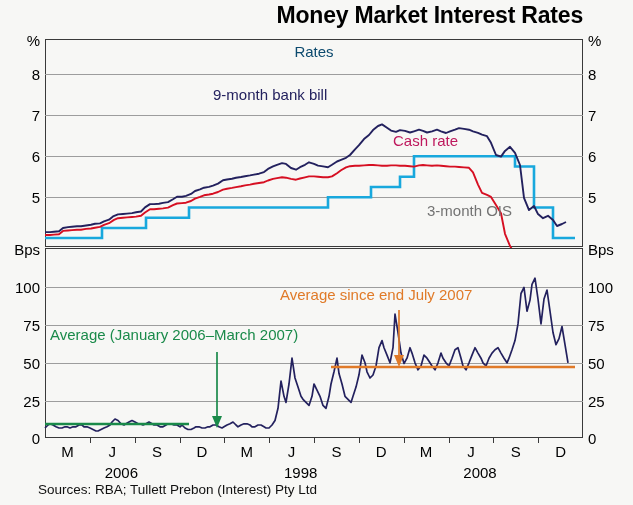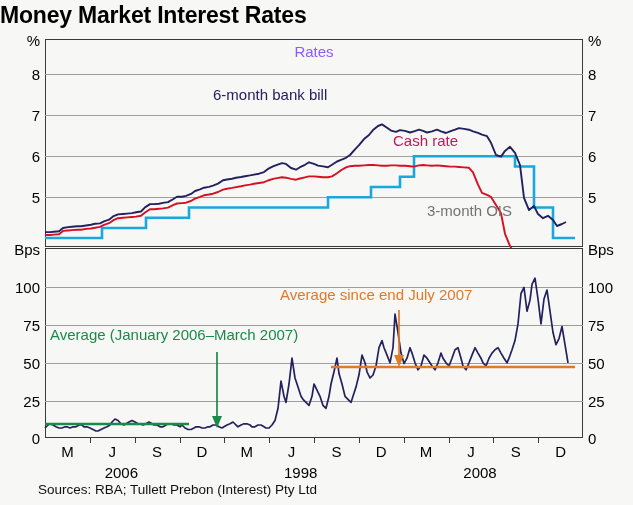--- a/index.html
+++ b/index.html
@@ -15,7 +15,7 @@
 
   .chart-title{
     position:absolute;left:0;top:2px;width:583px;
-    text-align:left;
+    text-align:right;
     font-size:23px;font-weight:bold;
     letter-spacing:-0.2px;
   }

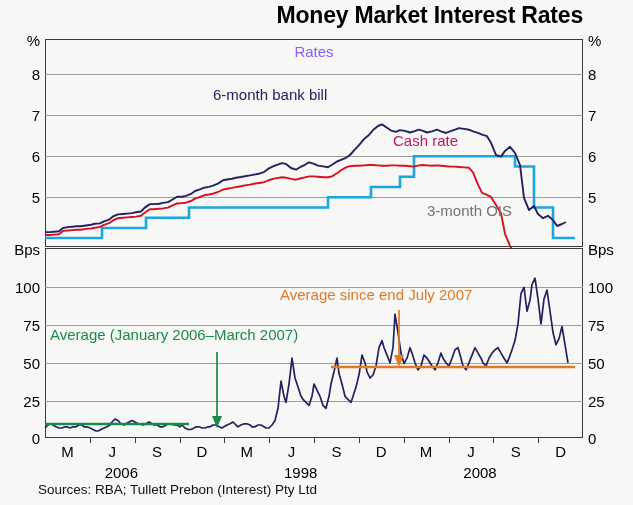--- a/index.html
+++ b/index.html
@@ -27,7 +27,7 @@
 
   .panel-label{
     position:absolute;left:0;width:538px;text-align:center;
-    font-size:15px;color:#8b5cf6;top:4px;
+    font-size:15px;color:#0c4a6e;top:4px;
   }
 
   .gridline{position:absolute;left:0;width:538px;height:1px;background:#9d9d9d;}

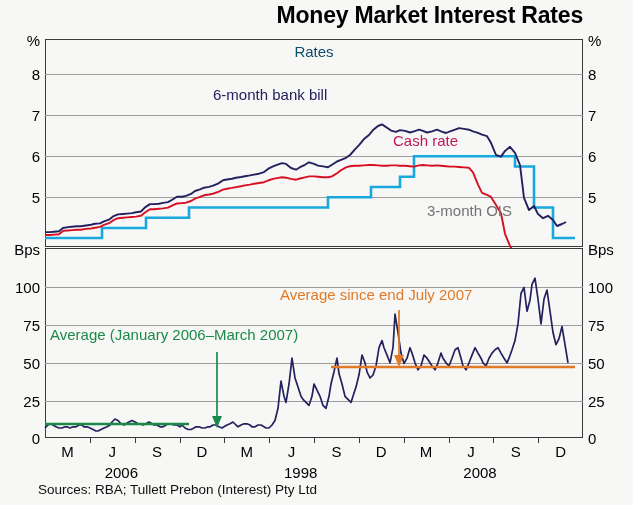--- a/index.html
+++ b/index.html
@@ -87,7 +87,7 @@
         470,113.9 475,126 479,158.9 484,171.1 489,167 493,175.1 498,179.2 503,176.8 508,180.9 512,187 517,185 521,183"></polyline>
     </svg>
 
-    <div class="series-label" style="left:168px;top:47px;color:#23215e;">6-month bank bill</div>
+    <div class="series-label" style="left:168px;top:47px;color:#23215e;">9-month bank bill</div>
     <div class="series-label" style="left:348px;top:93px;color:#be185d;">Cash rate</div>
     <div class="series-label" style="left:382px;top:163px;color:#737373;">3-month OIS</div>
   </div>

